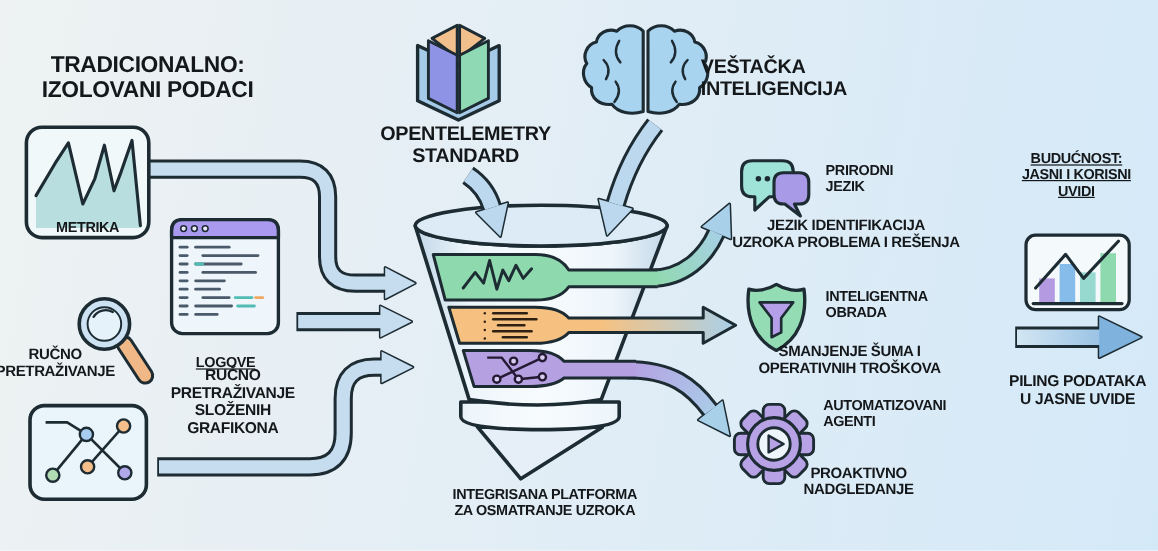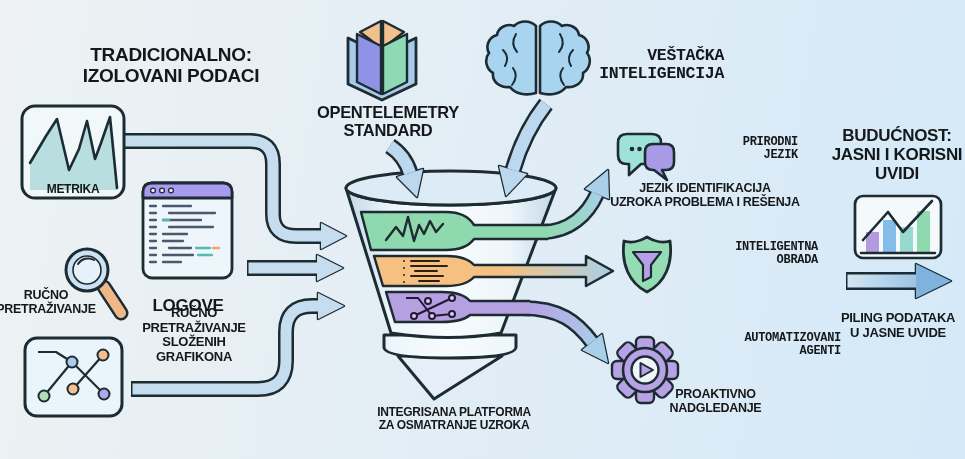--- a/index.html
+++ b/index.html
@@ -15,7 +15,7 @@
     letter-spacing:-0.3px;
   }
   .lbl.left{text-align:right;font-family:Liberation Mono, monospace;}
-  .s19{font-size:19px;margin-left:48px;}
+  .s19{font-size:19px;}
   .s175{font-size:17px;}
   .s17{font-size:12px;}
   .s165{font-size:16.5px;}

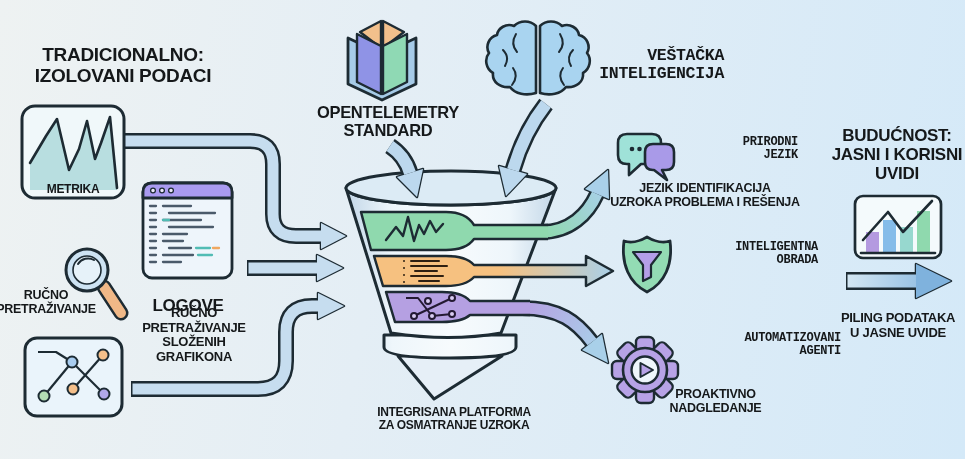--- a/index.html
+++ b/index.html
@@ -14,7 +14,7 @@
     white-space:pre-line;text-align:center;line-height:1.12;
     letter-spacing:-0.3px;
   }
-  .lbl.left{text-align:right;font-family:Liberation Mono, monospace;}
+  .lbl.left{text-align:left;}
   .s19{font-size:19px;}
   .s175{font-size:17px;}
   .s17{font-size:12px;}

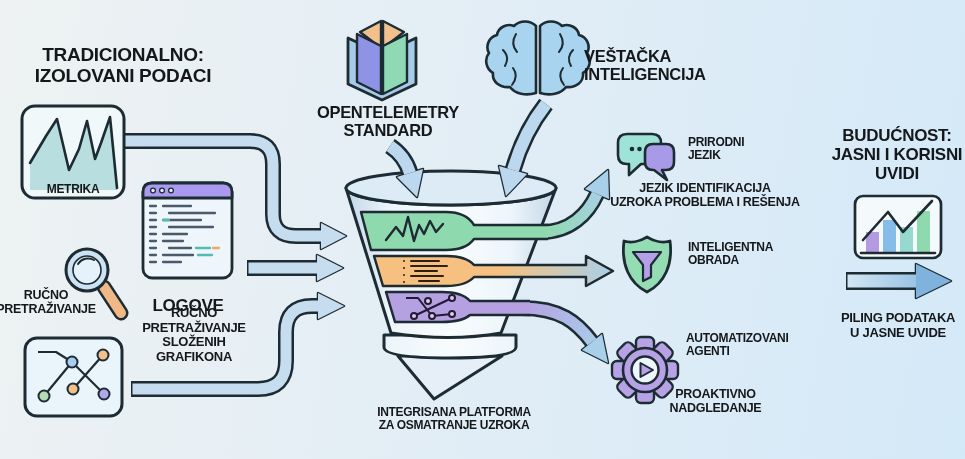--- a/index.html
+++ b/index.html
@@ -16,7 +16,7 @@
   }
   .lbl.left{text-align:left;}
   .s19{font-size:19px;}
-  .s175{font-size:17px;}
+  .s175{font-size:12px;text-decoration:underline;}
   .s17{font-size:12px;}
   .s165{font-size:16.5px;}
   .s13{font-size:13px;}

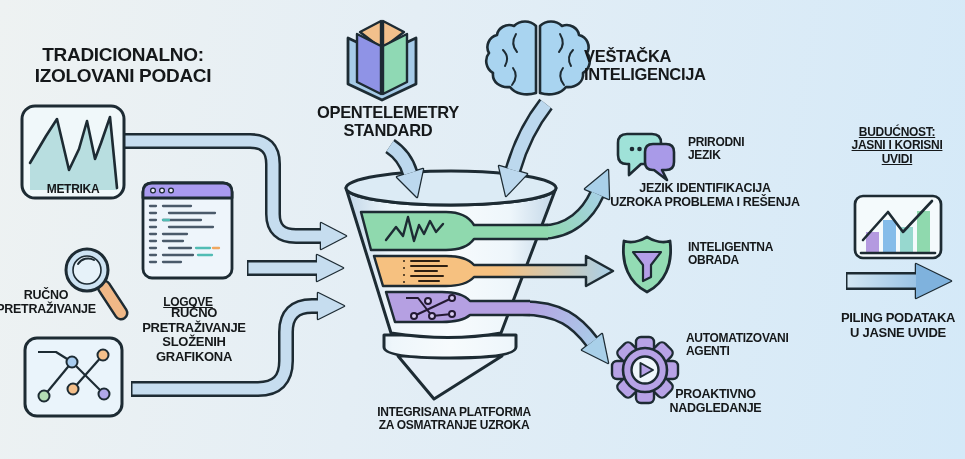--- a/index.html
+++ b/index.html
@@ -285,6 +285,8 @@
 UZROKA PROBLEMA I REŠENJA</div>
 <div class="lbl s17 left" style="left:688px;top:241px;width:130px;">INTELIGENTNA
 OBRADA</div>
+<div class="lbl s125" style="left:606px;top:286px;width:204px;">SMANJENJE ŠUMA I
+OPERATIVNIH TROŠKOVA</div>
 <div class="lbl s17 left" style="left:686px;top:332px;width:155px;">AUTOMATIZOVANI
 AGENTI</div>
 <div class="lbl s125" style="left:643px;top:387px;width:145px;">PROAKTIVNO

